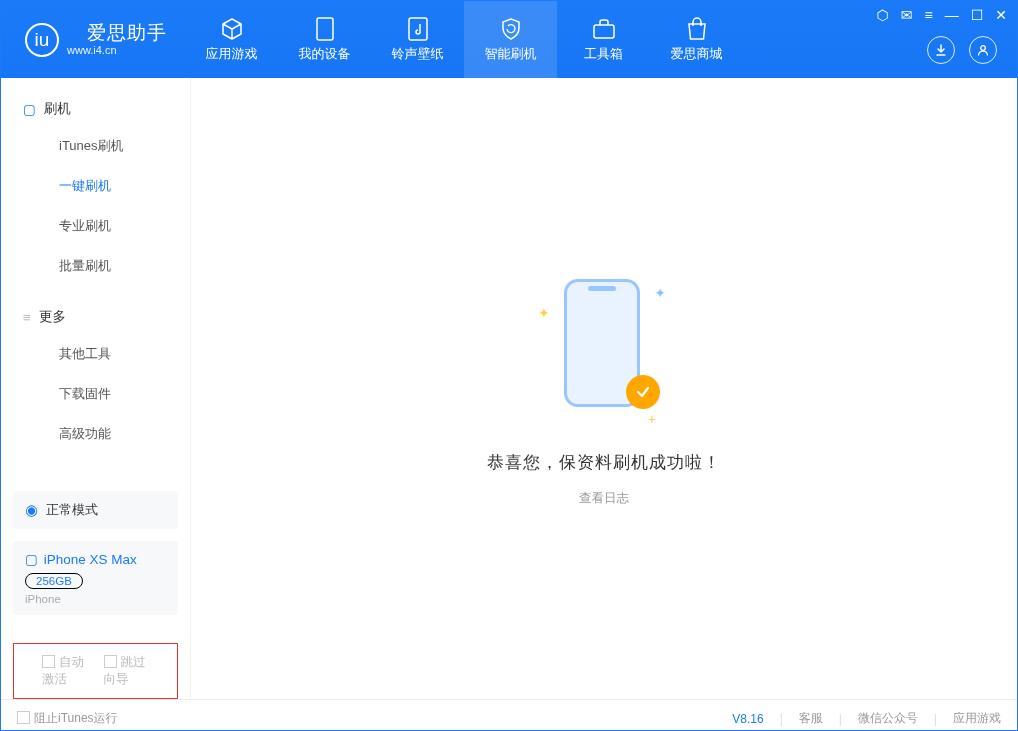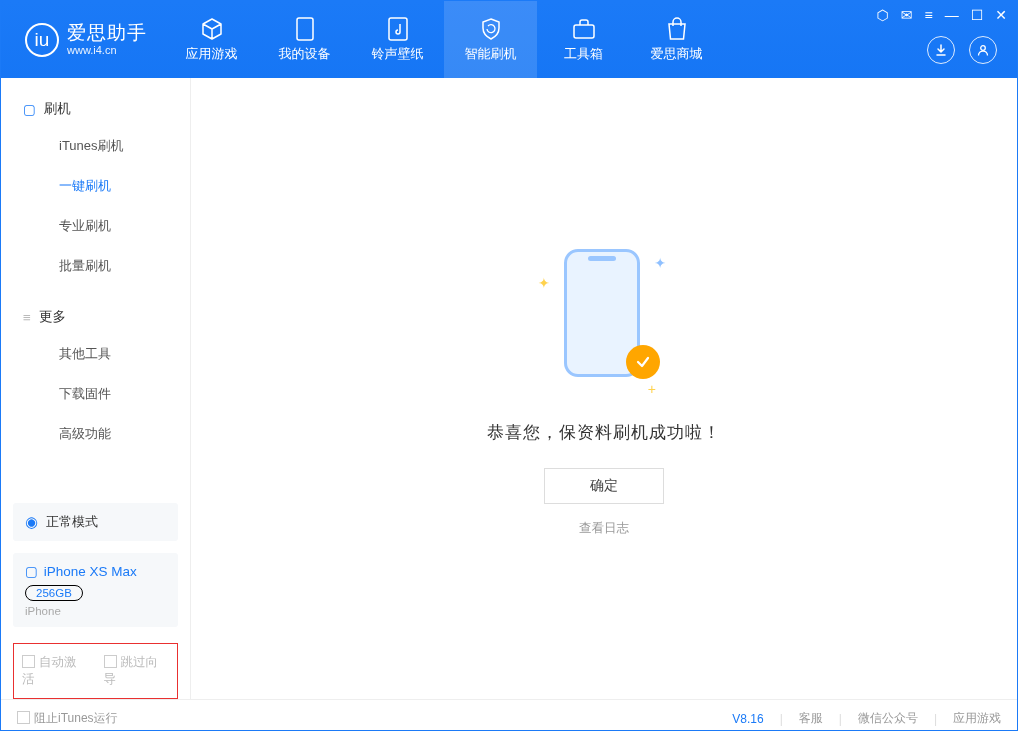--- a/index.html
+++ b/index.html
@@ -8,7 +8,7 @@
 .logo-area { display: flex; align-items: center; padding: 0 18px 0 24px; gap: 8px; }
 .logo-circle { width: 34px; height: 34px; border-radius: 50%; border: 2.5px solid #fff; display: flex; align-items: center; justify-content: center; font-weight: normal; font-size: 19px; }
 .brand { line-height: 1.1; }
-.brand-name { font-size: 19px; font-weight: 500; letter-spacing: 1px;}
+.brand-name { font-size: 19px; font-weight: 500; letter-spacing: 1px; margin-left: 20px;}
 .brand-url  { font-size: 11px; opacity: .9; }
 .nav { display: flex; height: 100%; }
 .nav-item { width: 93px; height: 100%; display: flex; flex-direction: column; align-items: center; justify-content: center; gap: 4px; cursor: pointer; font-size: 13px; }

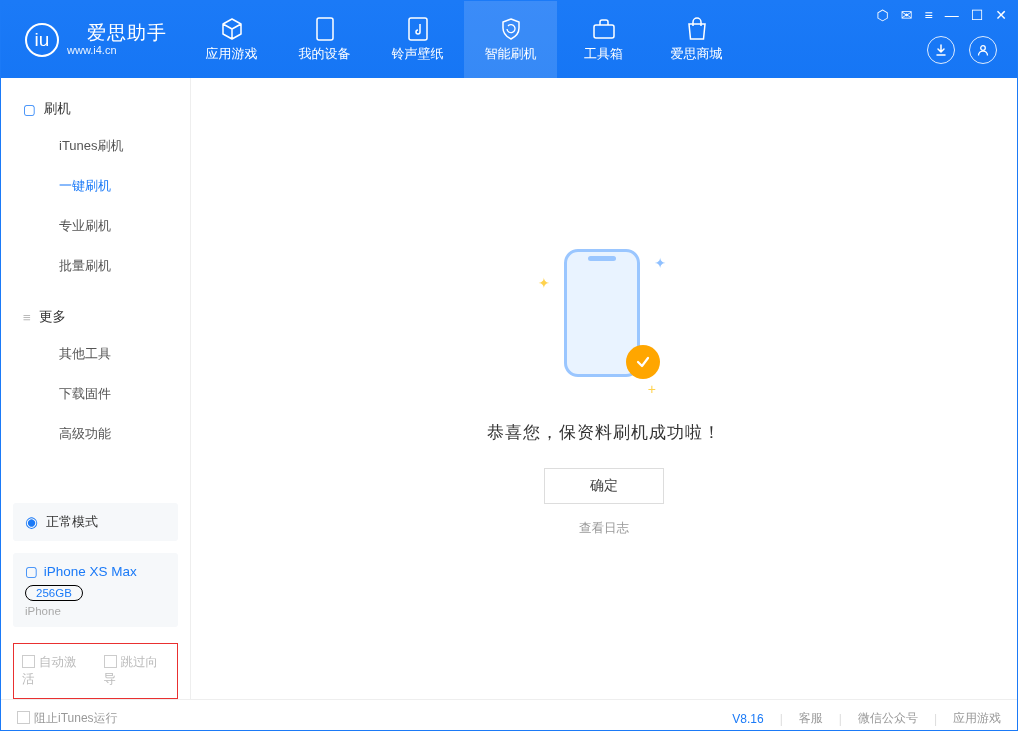--- a/index.html
+++ b/index.html
@@ -193,7 +193,6 @@
       <span class="sparkle s3">+</span>
     </div>
     <div class="success-text">恭喜您，保资料刷机成功啦！</div>
-    <button class="ok-btn">确定</button>
     <div class="view-log">查看日志</div>
   </div>
 </div>

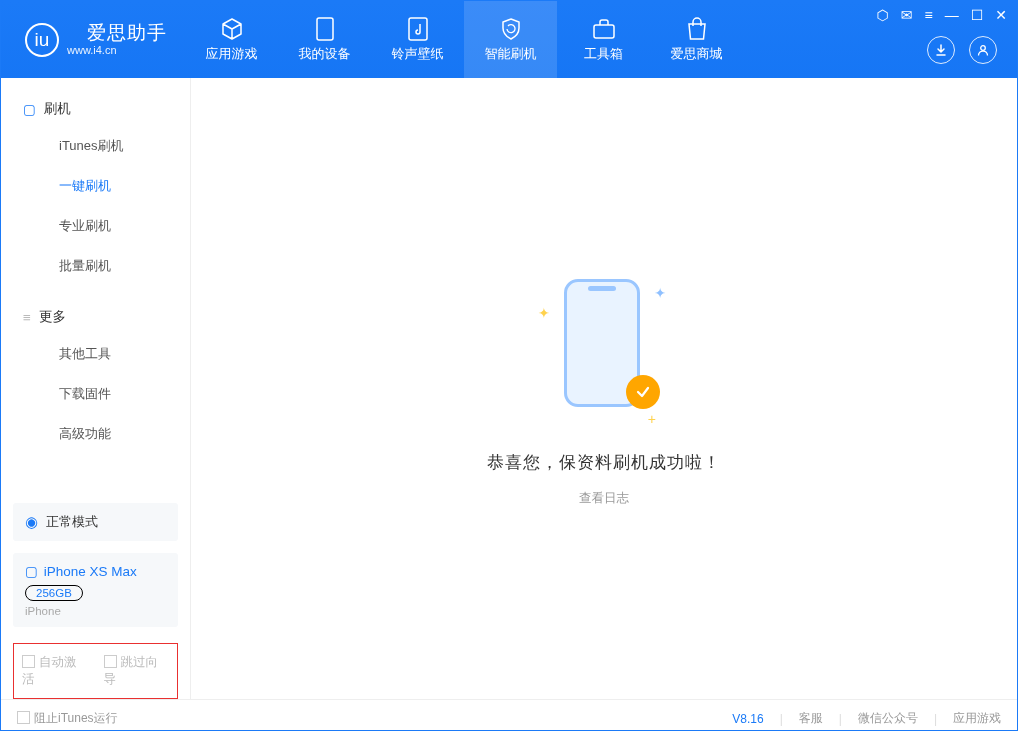--- a/index.html
+++ b/index.html
@@ -31,7 +31,7 @@
 .device-name{ color:#1b7af7; font-weight:500; font-size:13.5px; display:flex; align-items:center; gap:6px;}
 .capacity { display:inline-block; margin-top:6px; padding:1px 10px; border:1px solid #000000; color:#1b7af7; border-radius:10px; font-size:11.5px; }
 .device-type{ font-size:11.5px; color:#aaa; margin-top:4px; }
-.opt-row{ margin:10px 12px 0; padding:10px 8px; border:1.5px solid #e93030; display:flex; gap:16px; font-size:12.5px; color:#bbb; }
+.opt-row{ margin:22px 12px 0; padding:10px 28px; border:1.5px solid #e93030; display:flex; gap:16px; font-size:12.5px; color:#bbb; }
 .chk{ width:13px; height:13px; border:1px solid #ccc; display:inline-block; vertical-align:-2px; margin-right:4px;}
 
 .main { flex:1; position:relative; display:flex; flex-direction:column; align-items:center; justify-content:center; }

